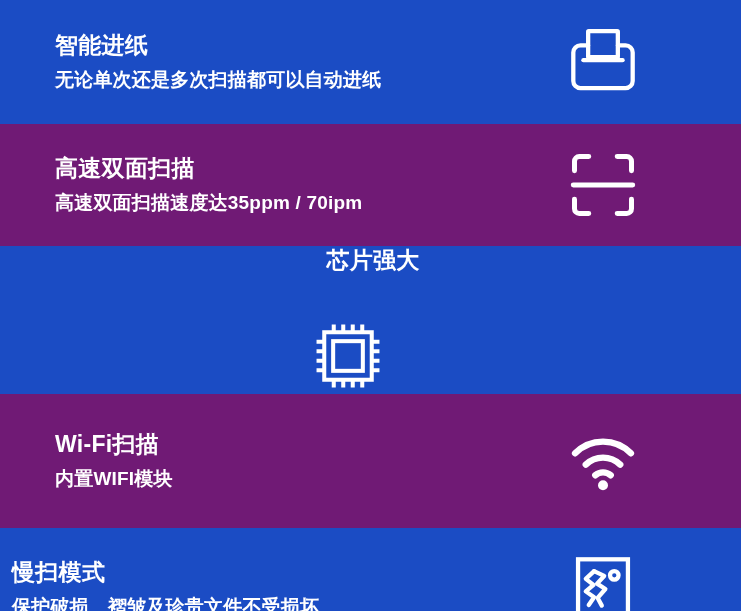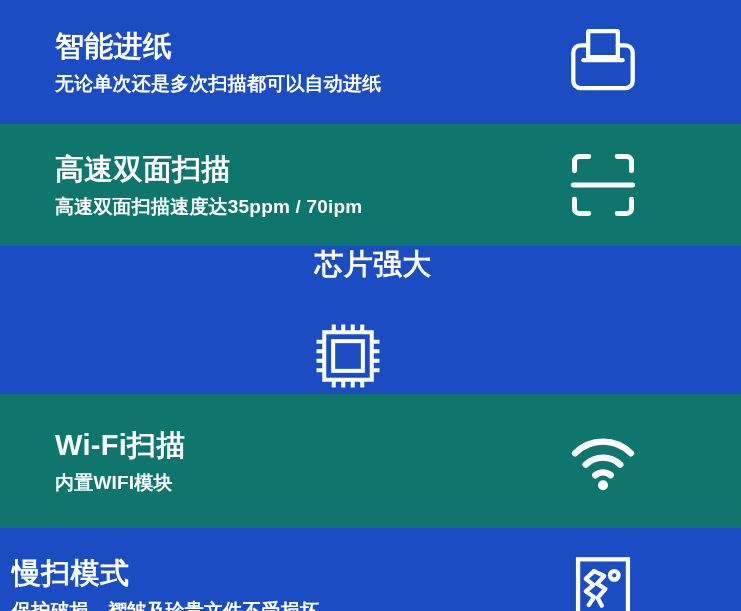--- a/index.html
+++ b/index.html
@@ -34,7 +34,7 @@
   }
   .row-title {
     color: #FFFFFF;
-    font-size: 29px;
+    font-size: 23px;
     font-weight: bold;
     line-height: 1.28;
     letter-spacing: 0.3px;

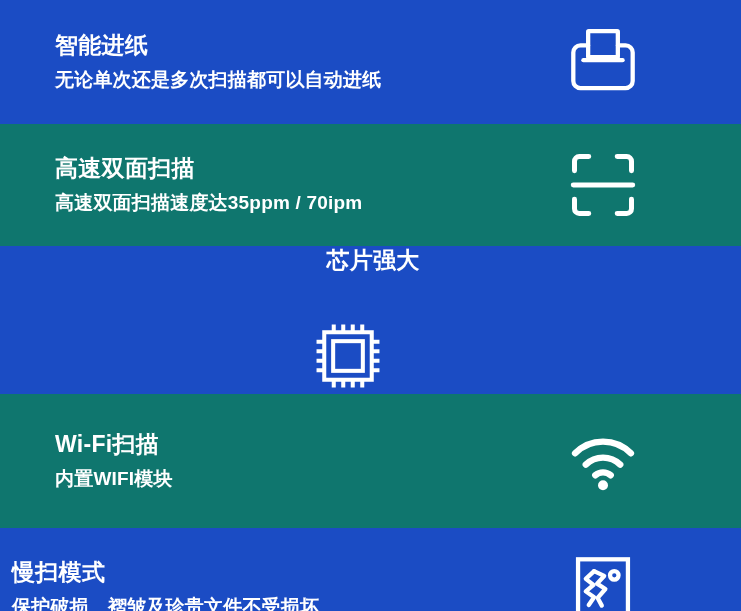--- a/index.html
+++ b/index.html
@@ -25,7 +25,7 @@
     padding: 0 50px 0 55px;
   }
   .row-dark  { background: #1B4CC4; }
-  .row-light { background: #0f766e; }
+  .row-light { background: #701a75; }
 
   .row-text {
     display: flex;

